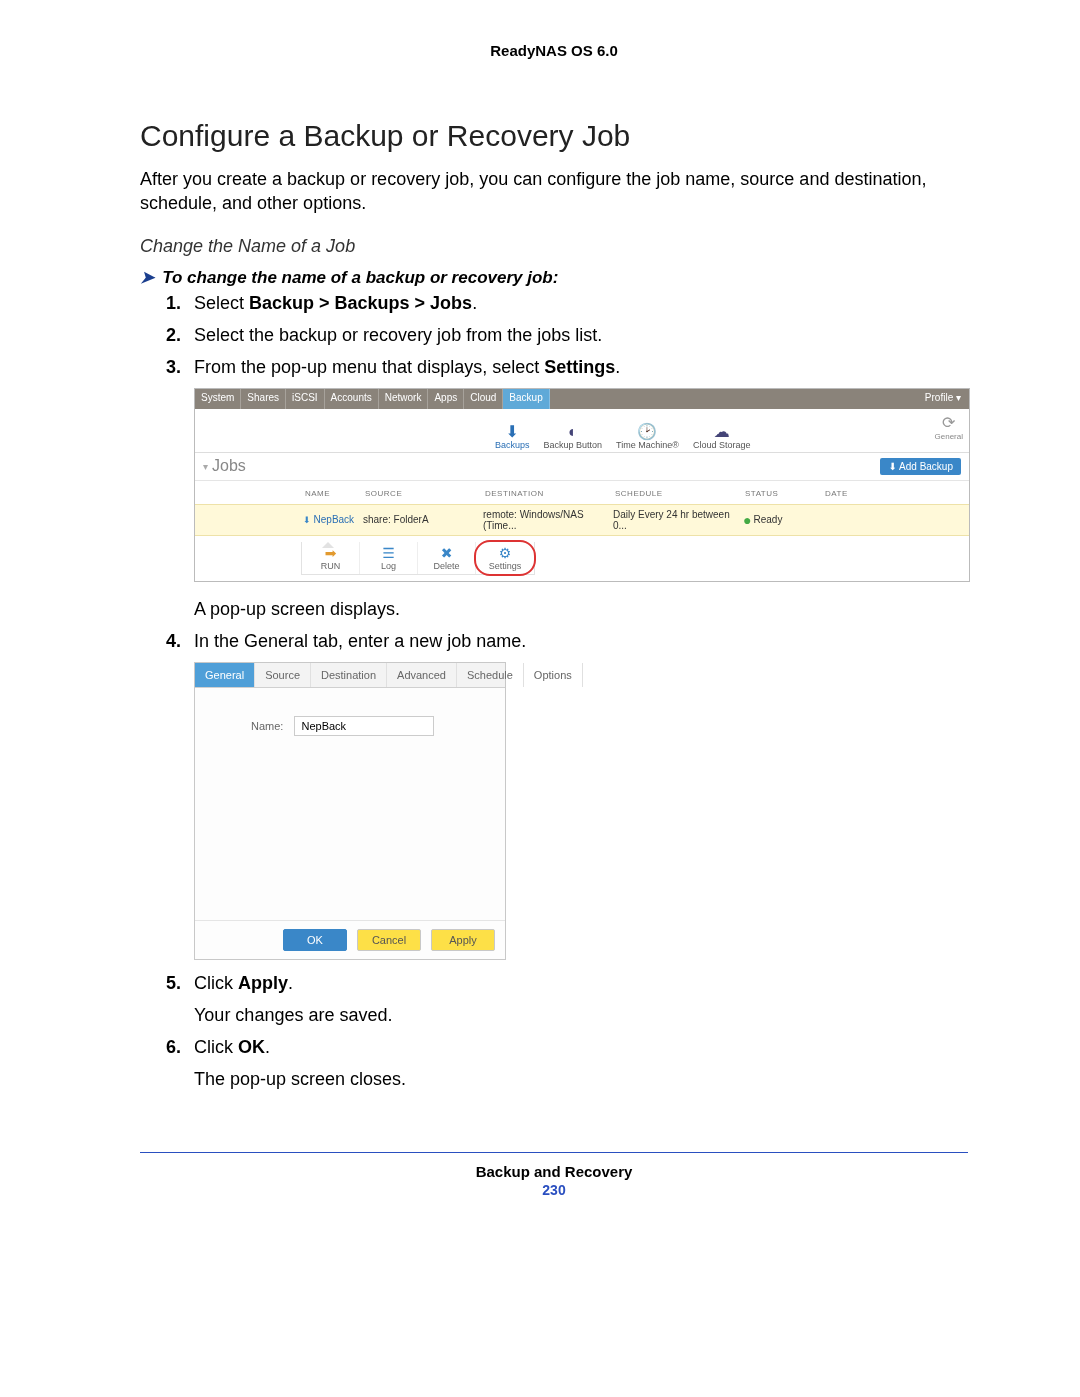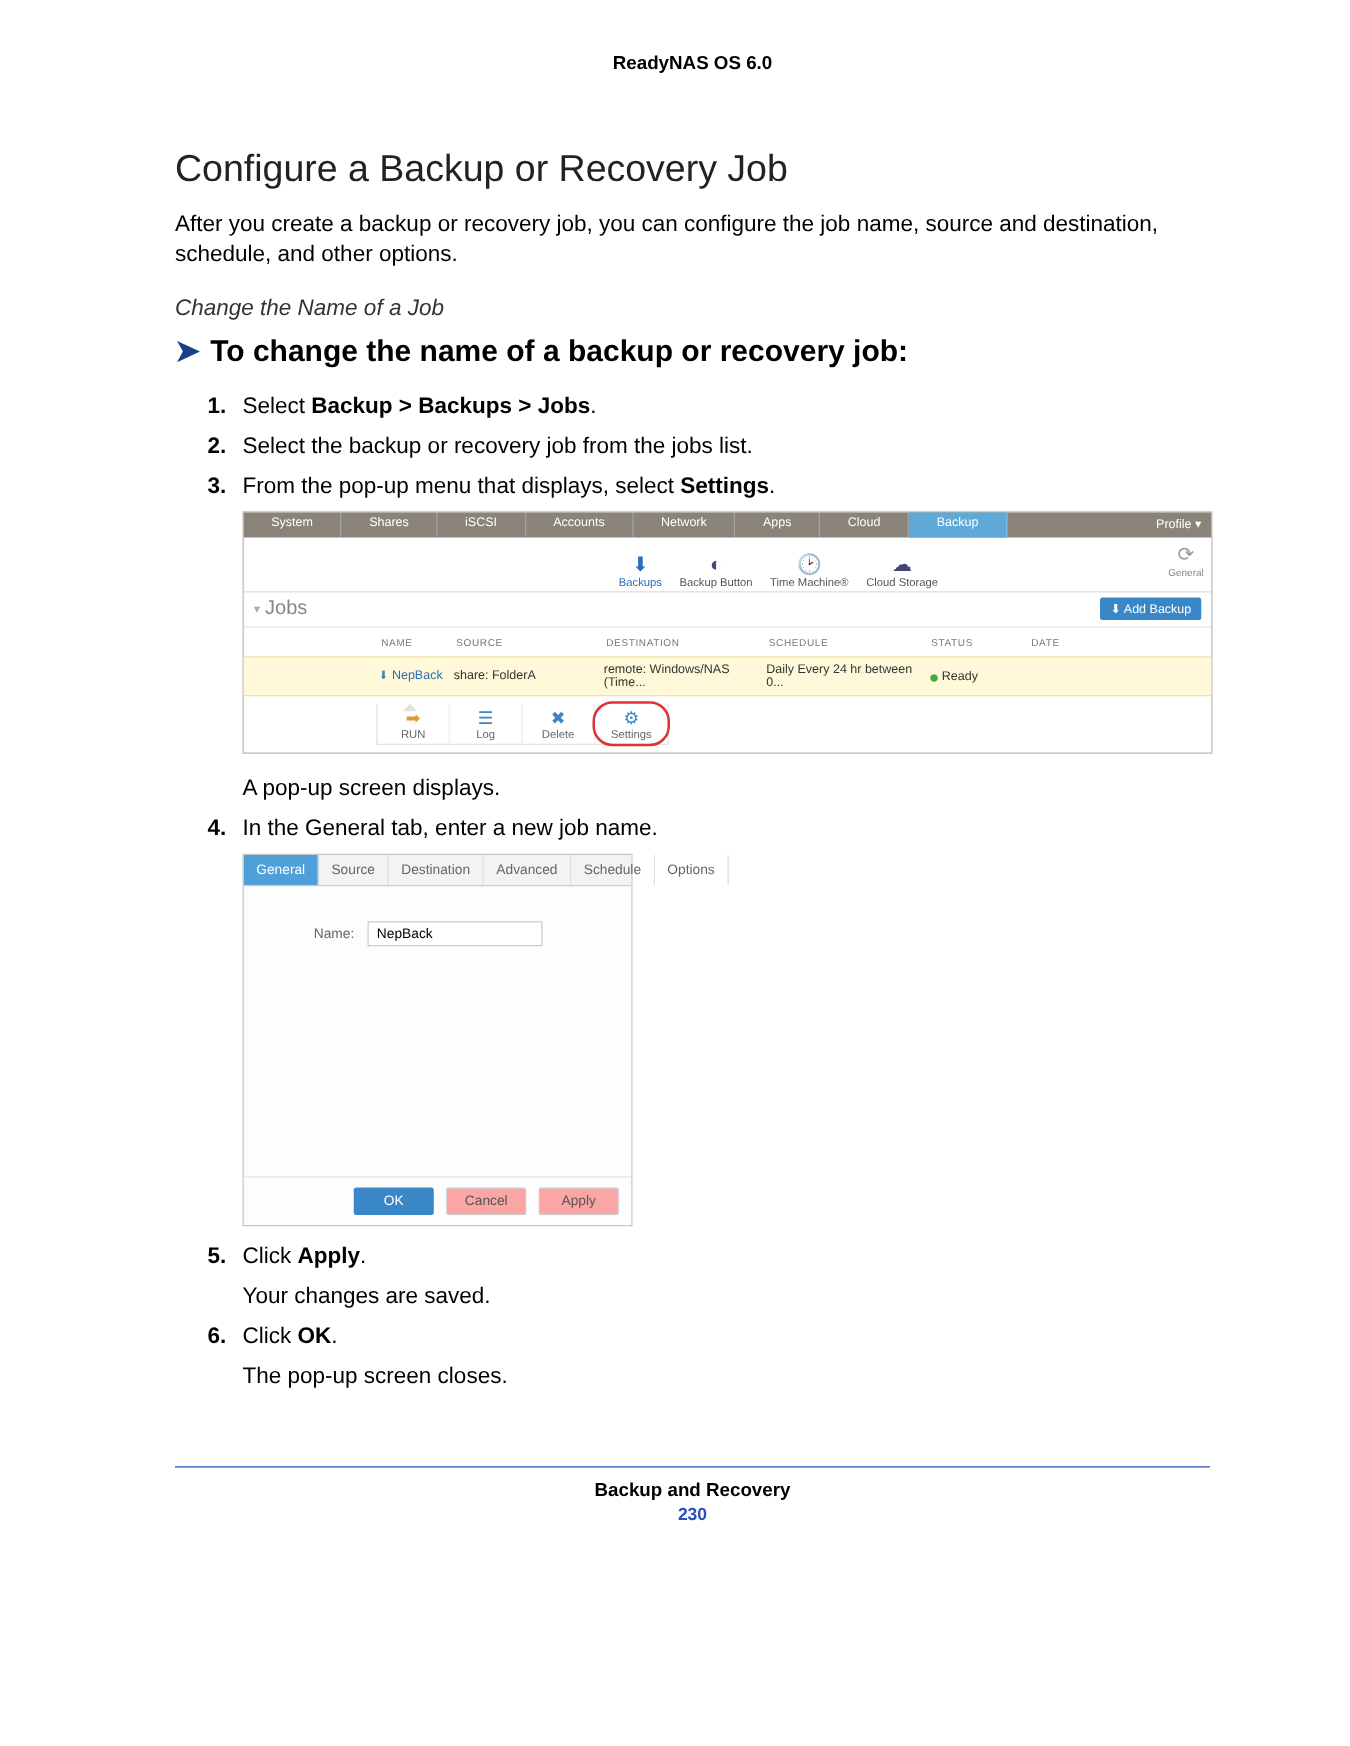--- a/index.html
+++ b/index.html
@@ -42,9 +42,10 @@
     margin-bottom: 10px;
   }
   .task-line {
-    font-size: 24px;
+    font-size: 17px;
     font-weight: bold;
-    margin-bottom: 15px;
+    margin-bottom: 2px;
+    font-style: italic;
   }
   .task-line .arrow { color: #1a3e8e; margin-right: 8px; }
   ol.steps { list-style: none; padding-left: 26px; }

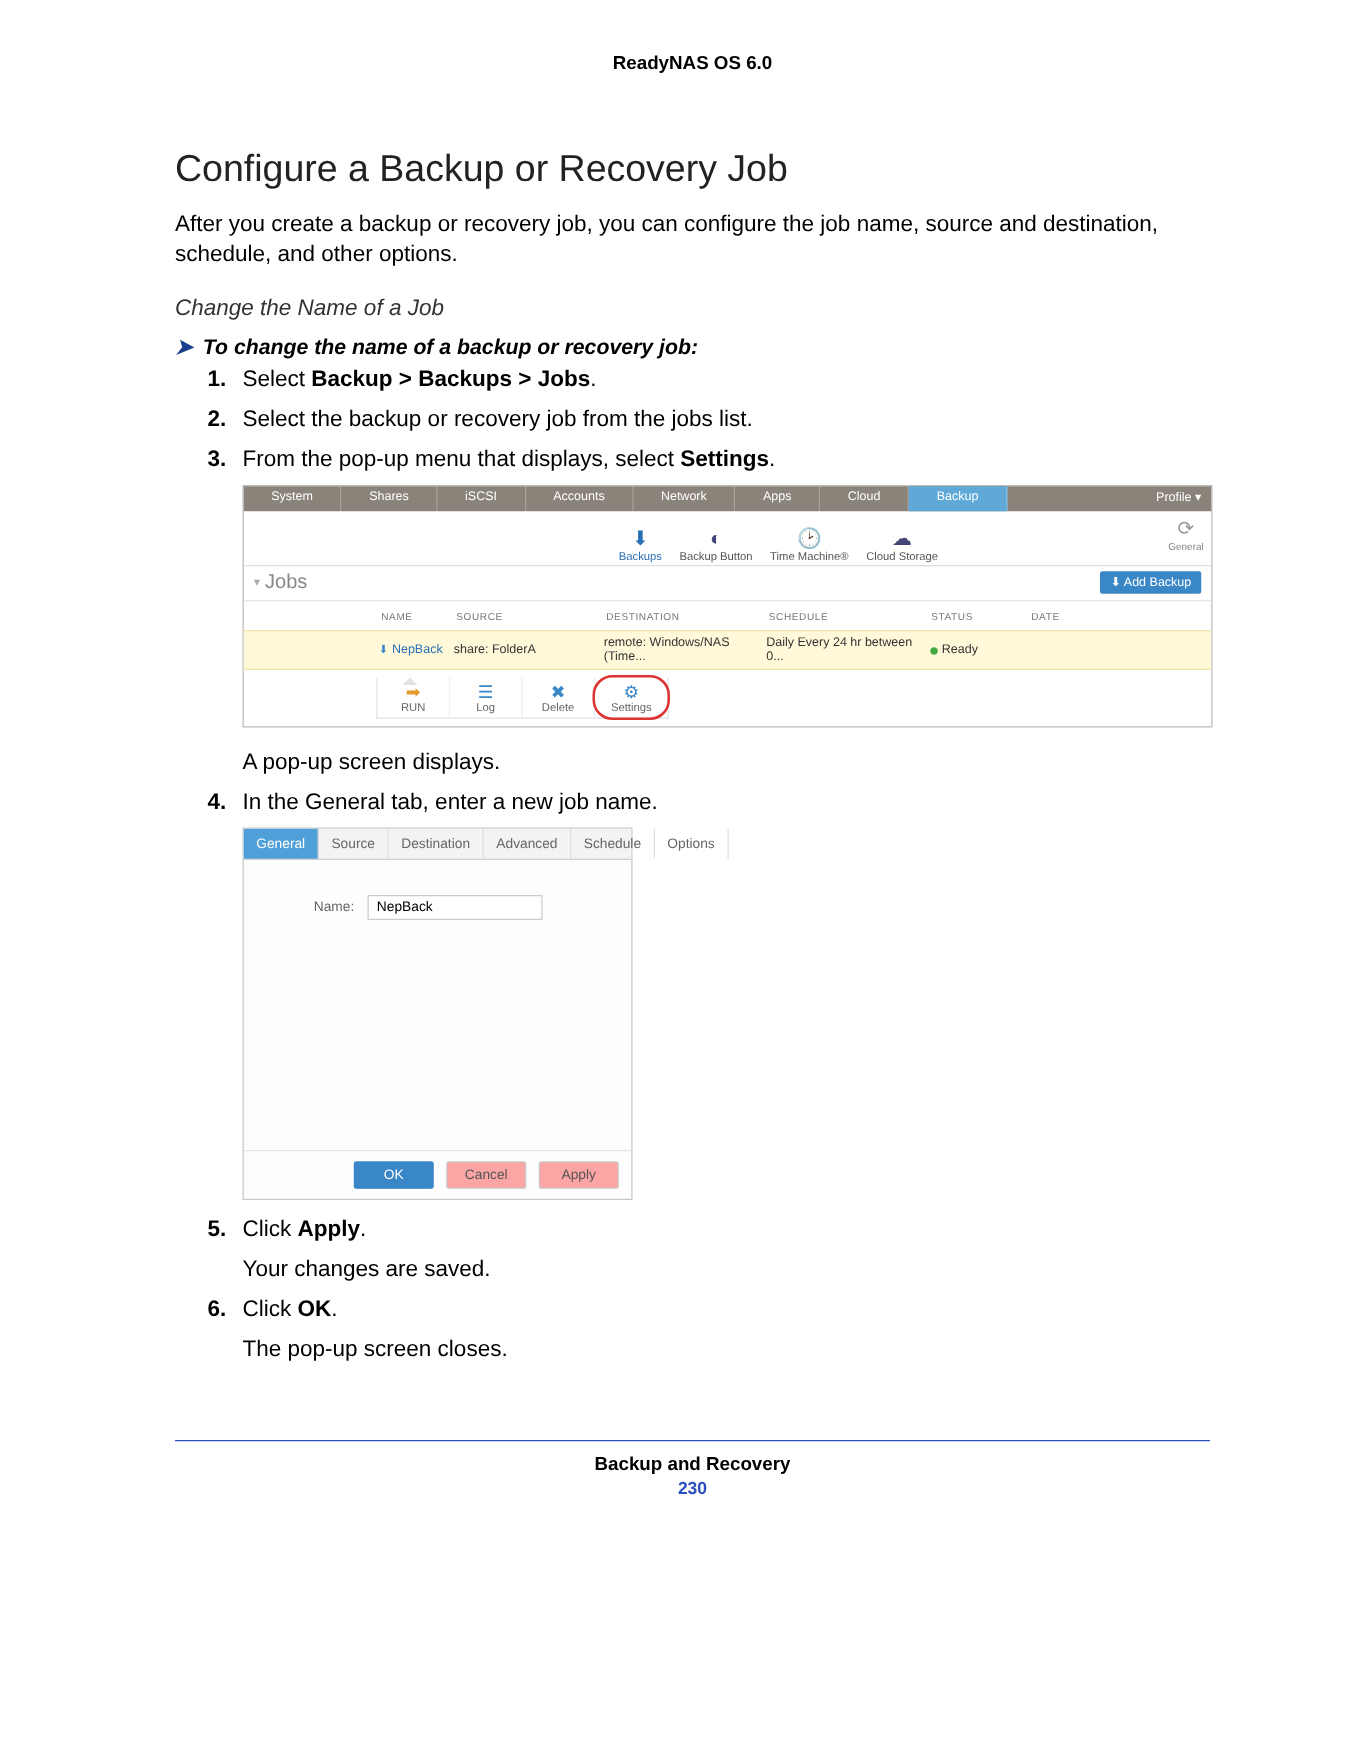--- a/index.html
+++ b/index.html
@@ -85,7 +85,7 @@
     align-items: stretch;
   }
   .ss1-tabs .tab {
-    padding: 3px 22px;
+    padding: 3px 6px;
     border-right: 1px solid rgba(255,255,255,0.25);
     text-align: center;
   }

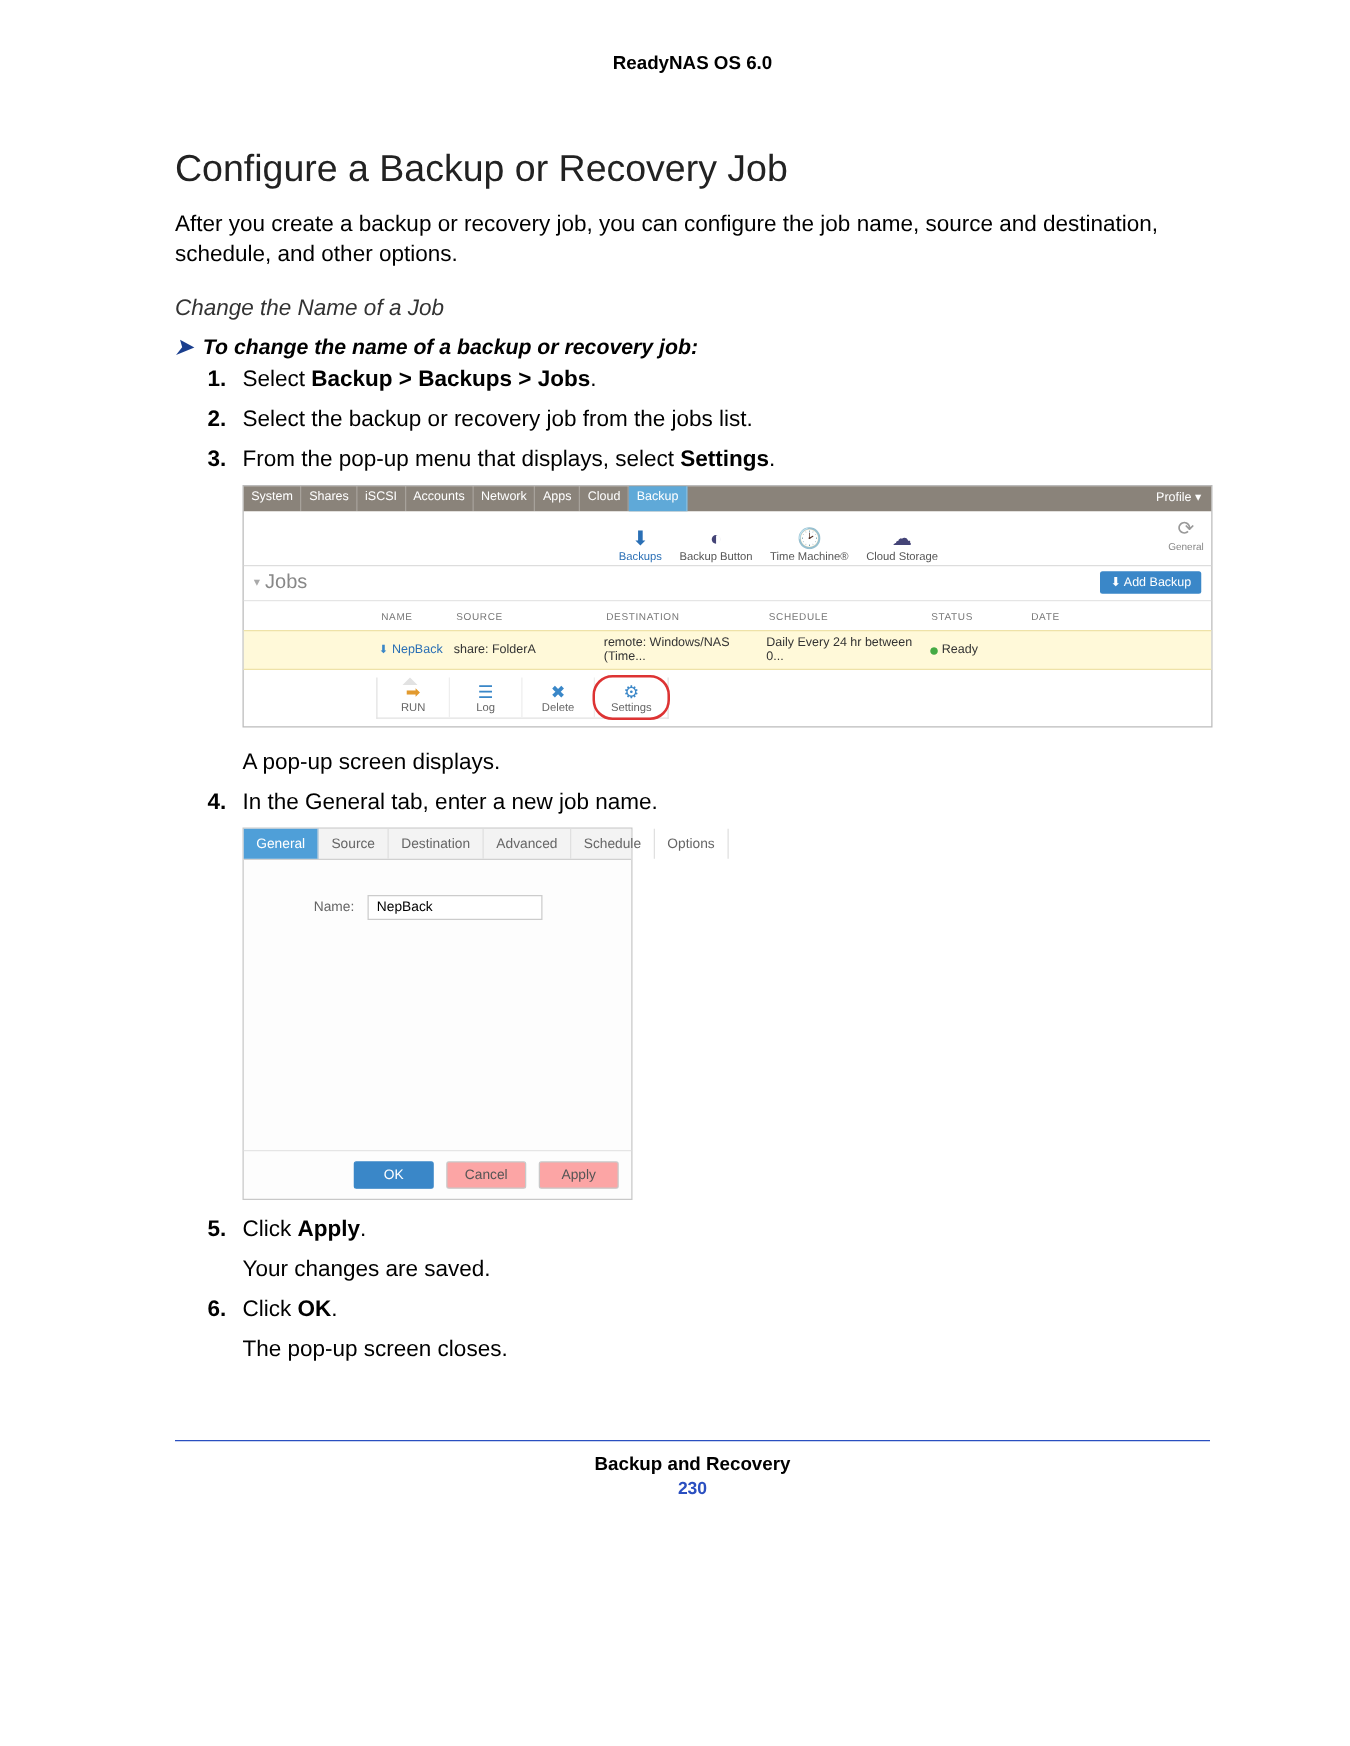--- a/index.html
+++ b/index.html
@@ -229,7 +229,7 @@
     border: 1px solid #c8c8c8;
     border-radius: 2px;
     font-size: 11px;
-    background: #fca5a5;
+    background: #fde047;
     color: #555;
   }
   .ss2-btn.primary {

